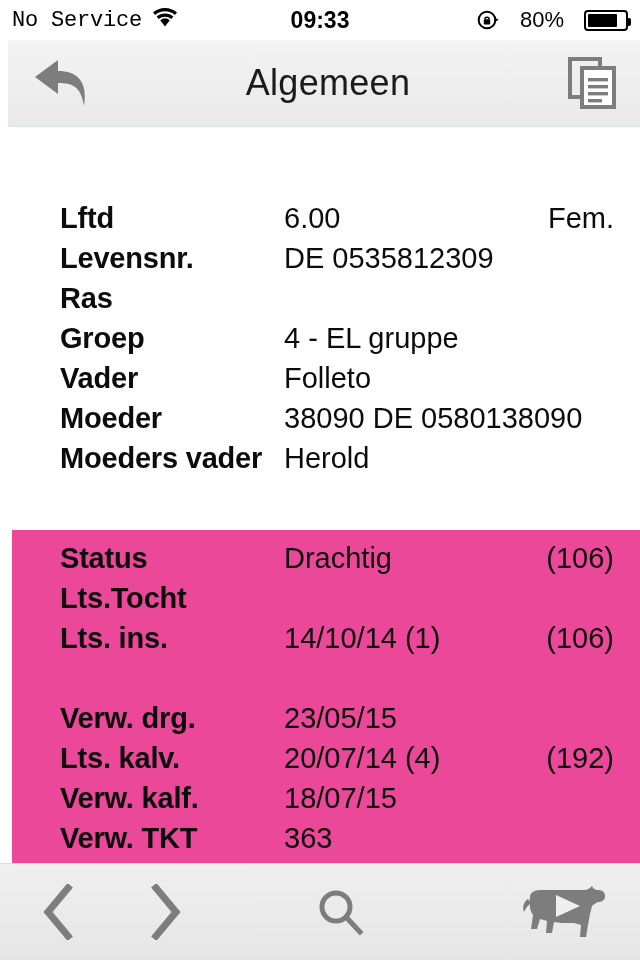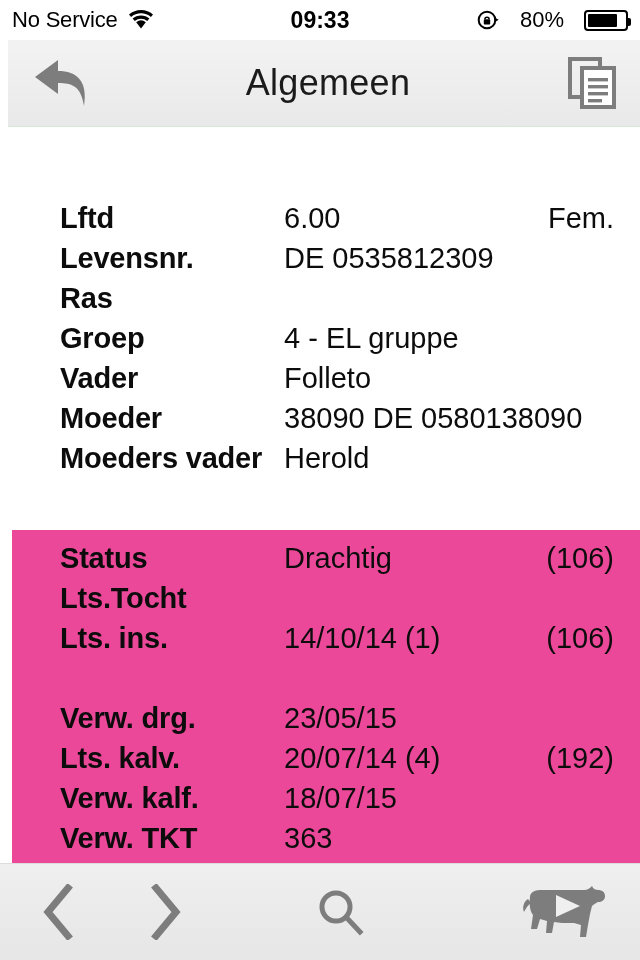--- a/index.html
+++ b/index.html
@@ -19,7 +19,7 @@
     padding: 0 12px;
     color: #000;
   }
-  .sb-left { display: flex; align-items: center; gap: 10px; flex: 1 1 0; }
+  .sb-left { display: flex; align-items: flex-start; gap: 10px; flex: 1 1 0; font-family: Liberation Mono, monospace; }
   .sb-center { flex: 0 0 auto; display: flex; justify-content: center; }
   .sb-right { display: flex; align-items: center; justify-content: flex-end; gap: 20px; flex: 1 1 0; }
   .sb-carrier { font-size: 22px; font-weight: 400; letter-spacing: -0.2px; }

